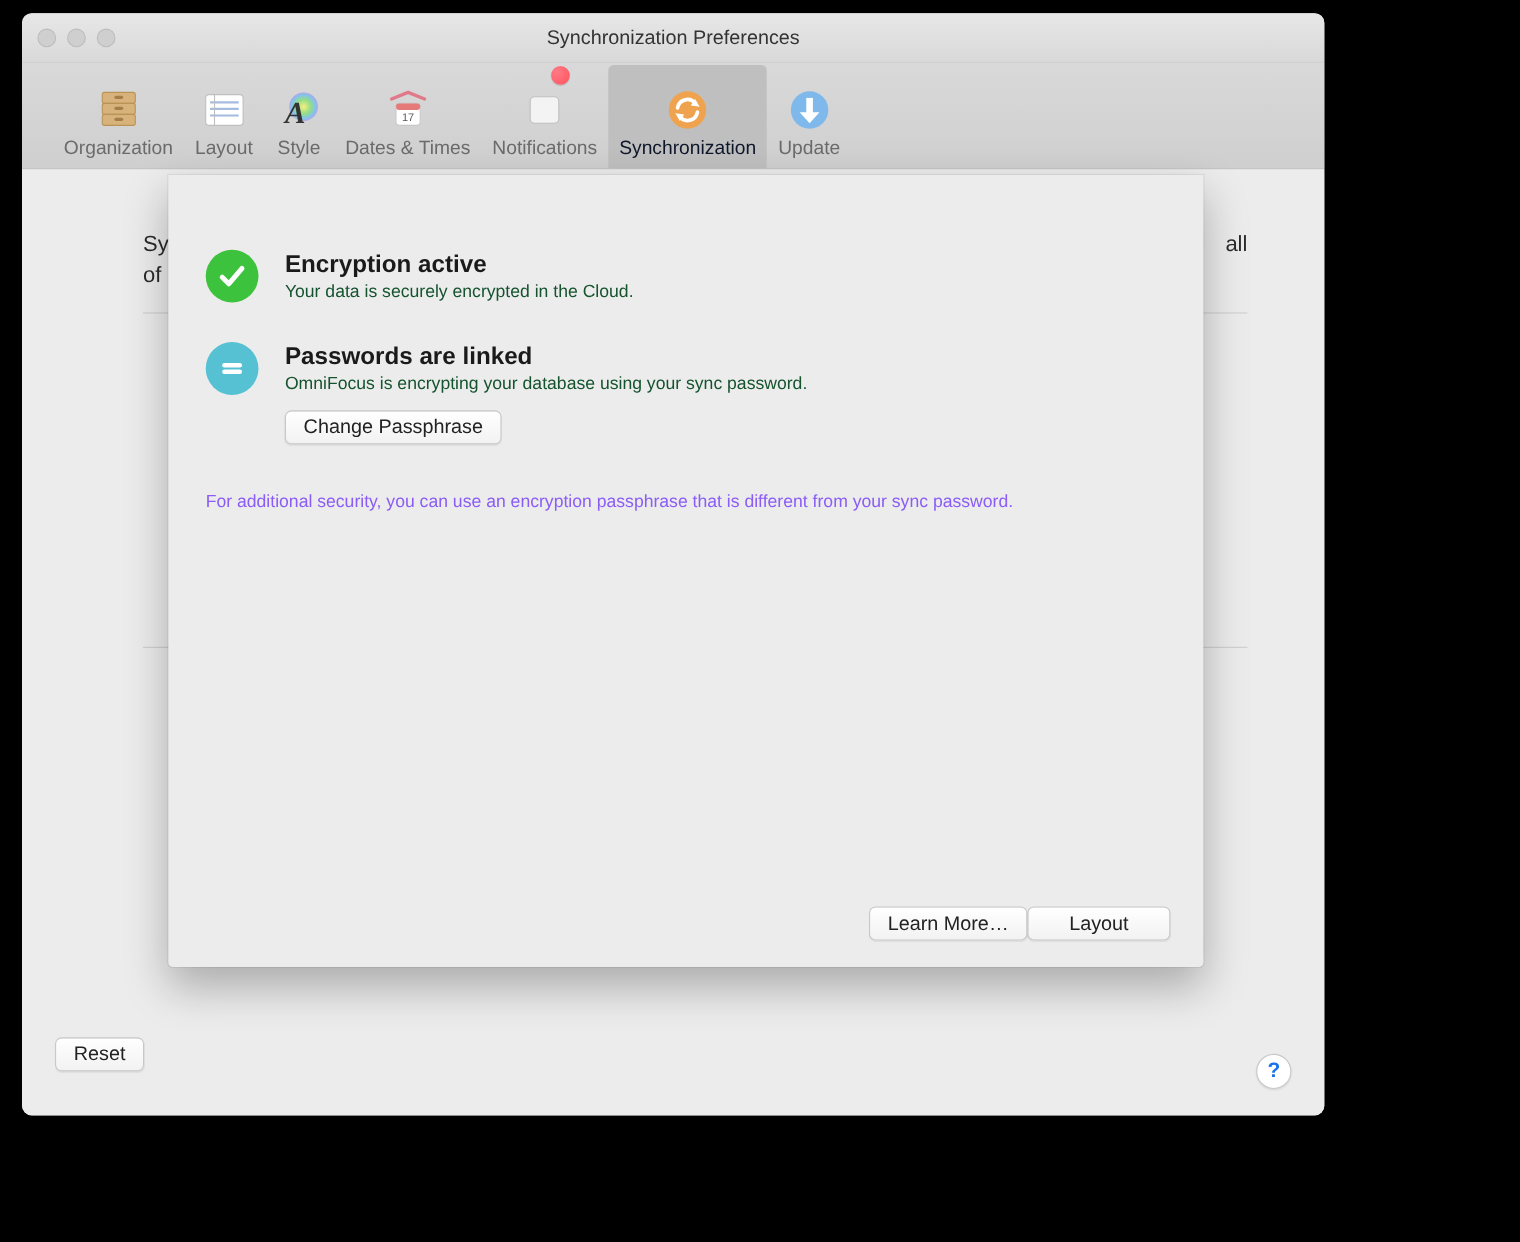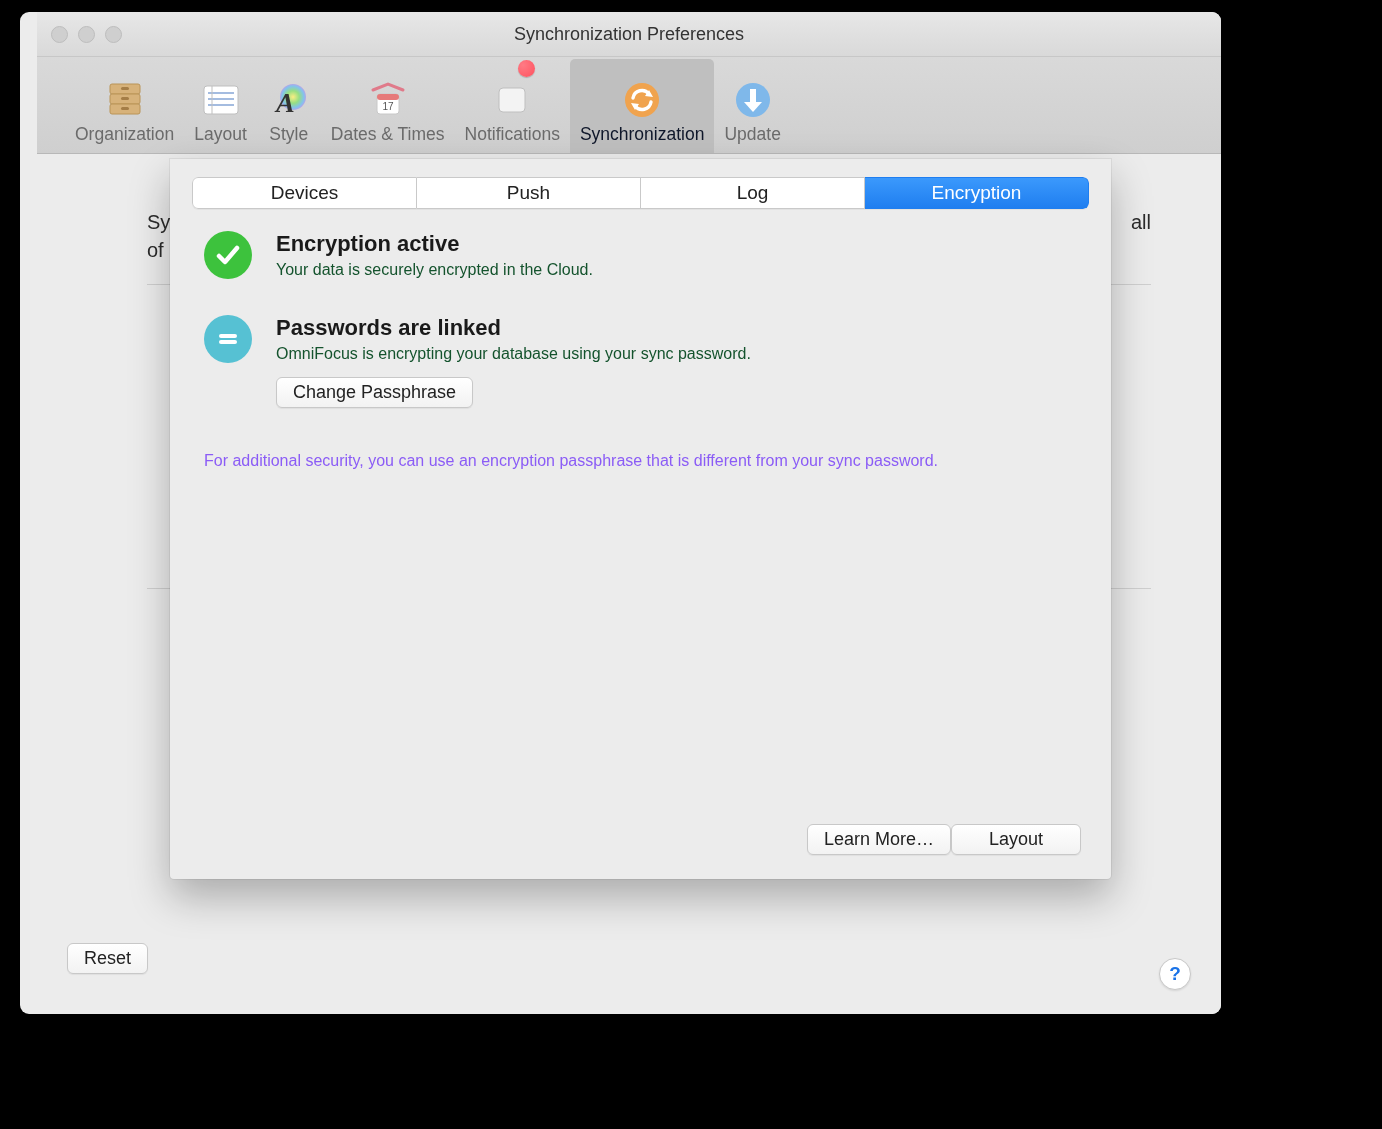--- a/index.html
+++ b/index.html
@@ -23,7 +23,6 @@
     overflow: hidden;
     display: flex;
     flex-direction: column;
-    padding-left: 17px;
   }
   .titlebar {
     height: 44px;

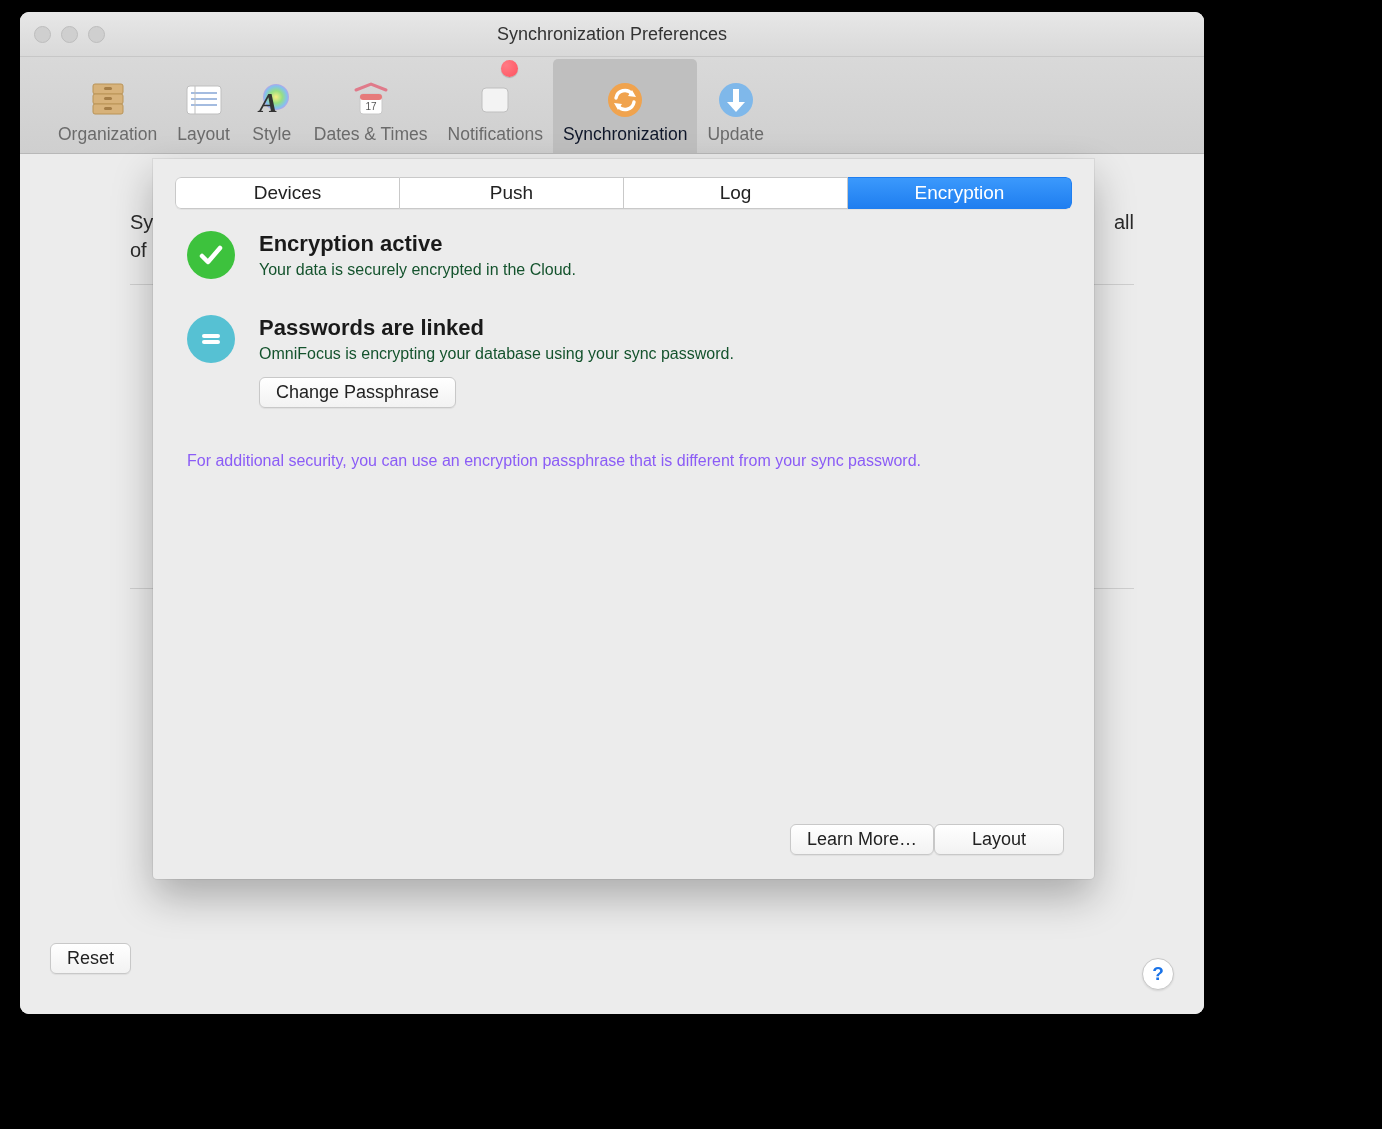--- a/index.html
+++ b/index.html
@@ -359,12 +359,6 @@
 
     <div class="sheet">
 
-      <div class="seg">
-        <div class="seg-item">Devices</div>
-        <div class="seg-item">Push</div>
-        <div class="seg-item">Log</div>
-        <div class="seg-item active">Encryption</div>
-      </div>
 
       <div class="sheet-body">
 

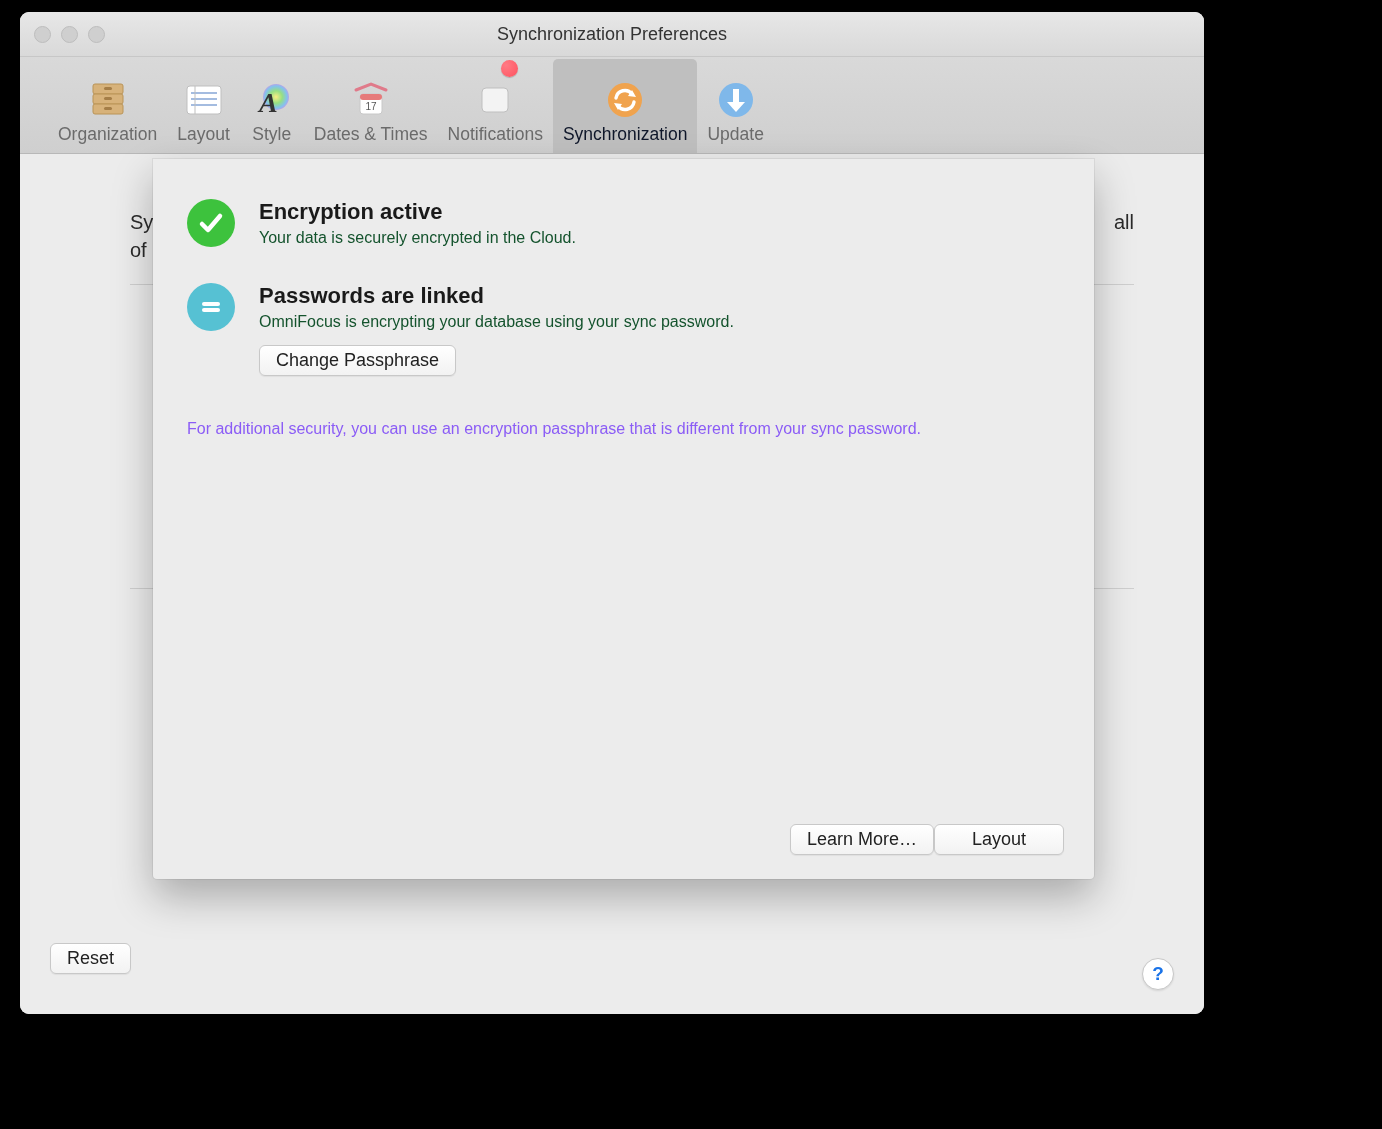--- a/index.html
+++ b/index.html
@@ -197,7 +197,7 @@
 
   .section {
     display: flex;
-    margin-top: 22px;
+    margin-top: 50px;
   }
   .section .badge {
     width: 48px;

